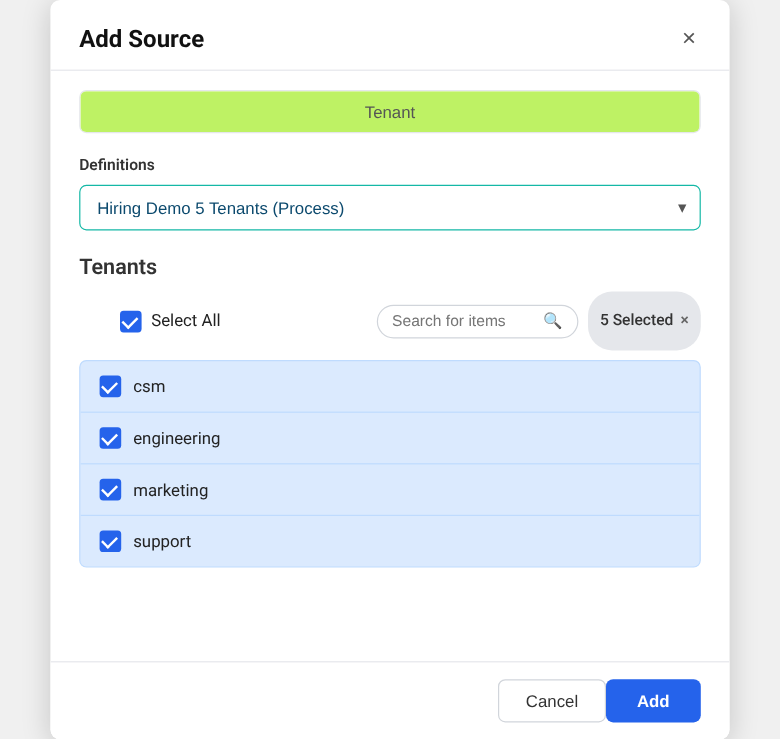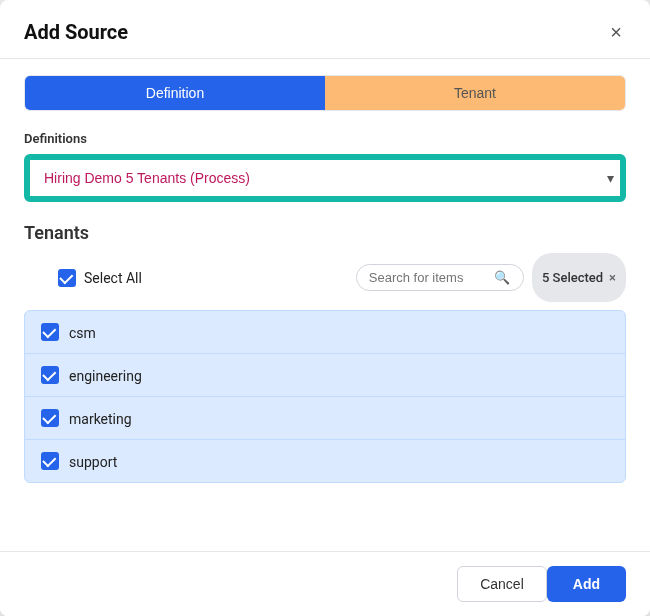--- a/index.html
+++ b/index.html
@@ -12,7 +12,7 @@
       min-height: 100vh;
     }
     .modal-backdrop {
-      width: 650px;
+      width: 566px;
       height: 616px;
       display: flex;
       align-items: center;

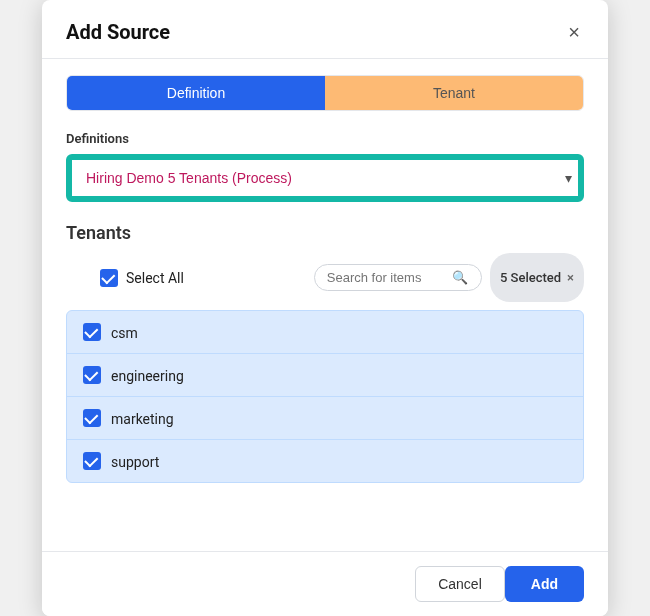--- a/index.html
+++ b/index.html
@@ -252,7 +252,6 @@
     </div>
 
     <div class="modal-tabs">
-      <button class="tab active">Definition</button>
       <button class="tab">Tenant</button>
     </div>
 

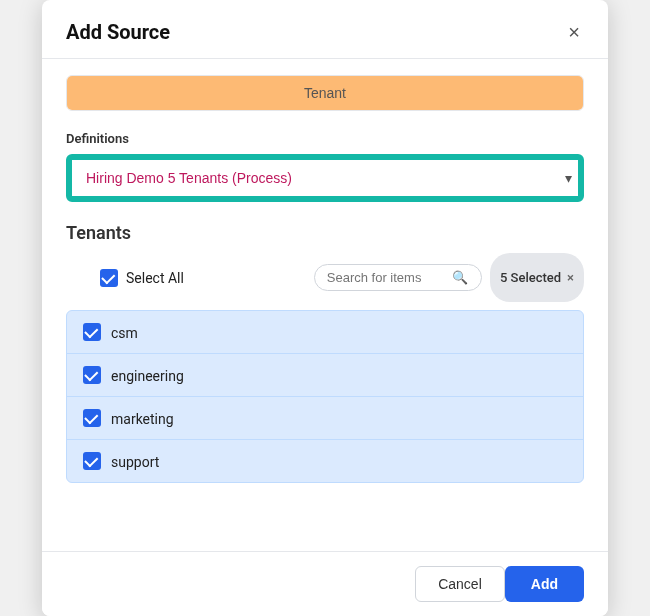--- a/index.html
+++ b/index.html
@@ -66,7 +66,7 @@
       font-weight: 500;
       cursor: pointer;
       border: none;
-      background: #fdba74;
+      background: #bef264;
       color: #555;
     }
     .tab.active {

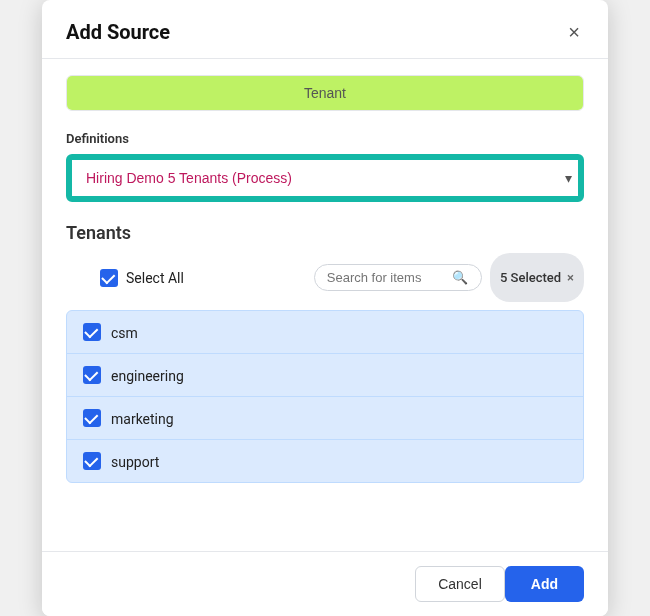--- a/index.html
+++ b/index.html
@@ -91,10 +91,10 @@
     .select-box {
       width: 100%;
       padding: 10px 56px 10px 14px;
-      border: 6px solid #14b8a6;
-      border-radius: 6px;
-      font-size: 14px;
-      color: #be185d;
+      border: 1px solid #14b8a6;
+      border-radius: 6px;
+      font-size: 14px;
+      color: #0c4a6e;
       background: #fff;
       appearance: none;
       cursor: pointer;

